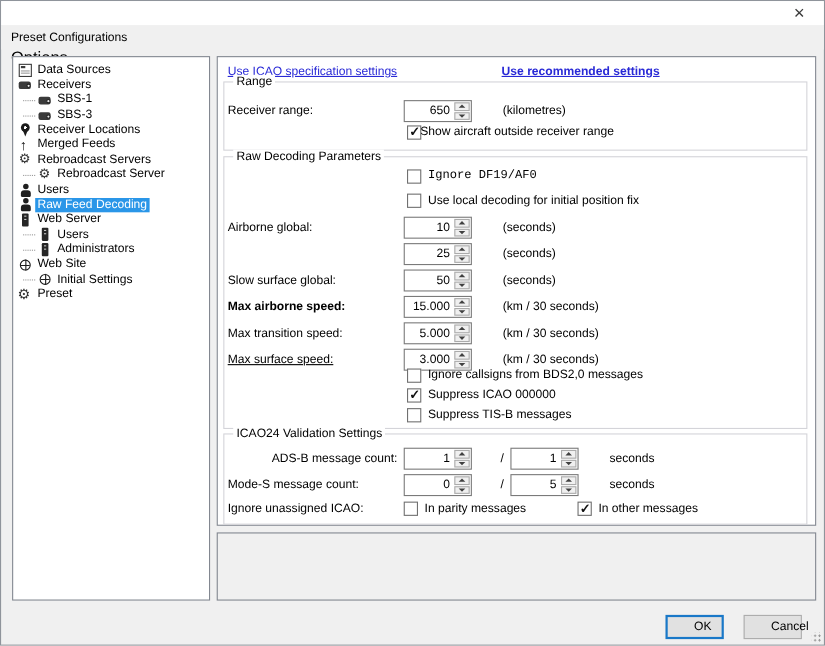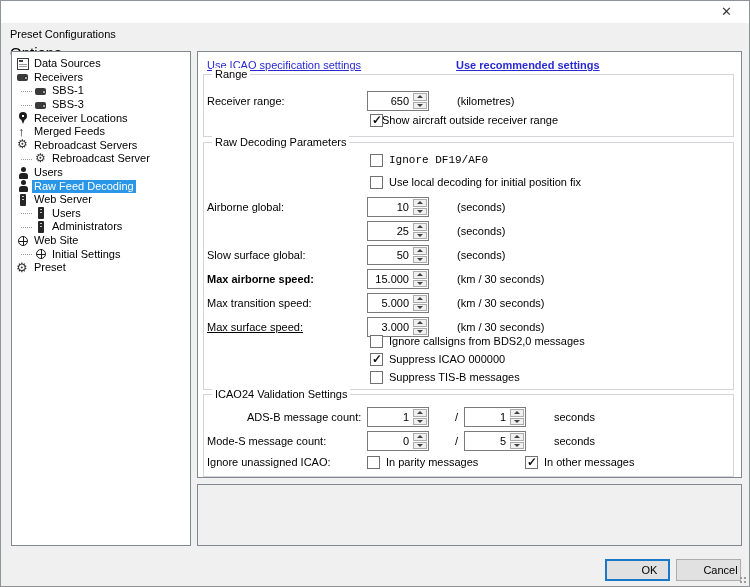--- a/index.html
+++ b/index.html
@@ -57,7 +57,7 @@
   .sp .up::before{content:"";position:absolute;left:50%;top:50%;margin:-2px 0 0 -3px;border-left:3px solid transparent;border-right:3px solid transparent;border-bottom:3px solid #404040;}
   .sp .dn::before{content:"";position:absolute;left:50%;top:50%;margin:-1px 0 0 -3px;border-left:3px solid transparent;border-right:3px solid transparent;border-top:3px solid #404040;}
   
-  .btn{position:absolute;width:65px;height:22px;background:#e1e1e1;border:1px solid #adadad;text-align:center;line-height:20px;font-size:11px;box-sizing:border-box;cursor:default;padding-left:24px;}
+  .btn{position:absolute;width:53px;height:22px;background:#e1e1e1;border:1px solid #adadad;line-height:20px;font-size:11px;box-sizing:border-box;cursor:default;padding-left:24px;}
   .btn.default{border:2px solid #1978c8;line-height:18px;}
   .grip{position:absolute;right:2px;bottom:2px;width:9px;height:9px;background-image:radial-gradient(#9a9a9a 1px, transparent 1.1px);background-size:4px 4px;background-position:1px 1px;}
 </style>

